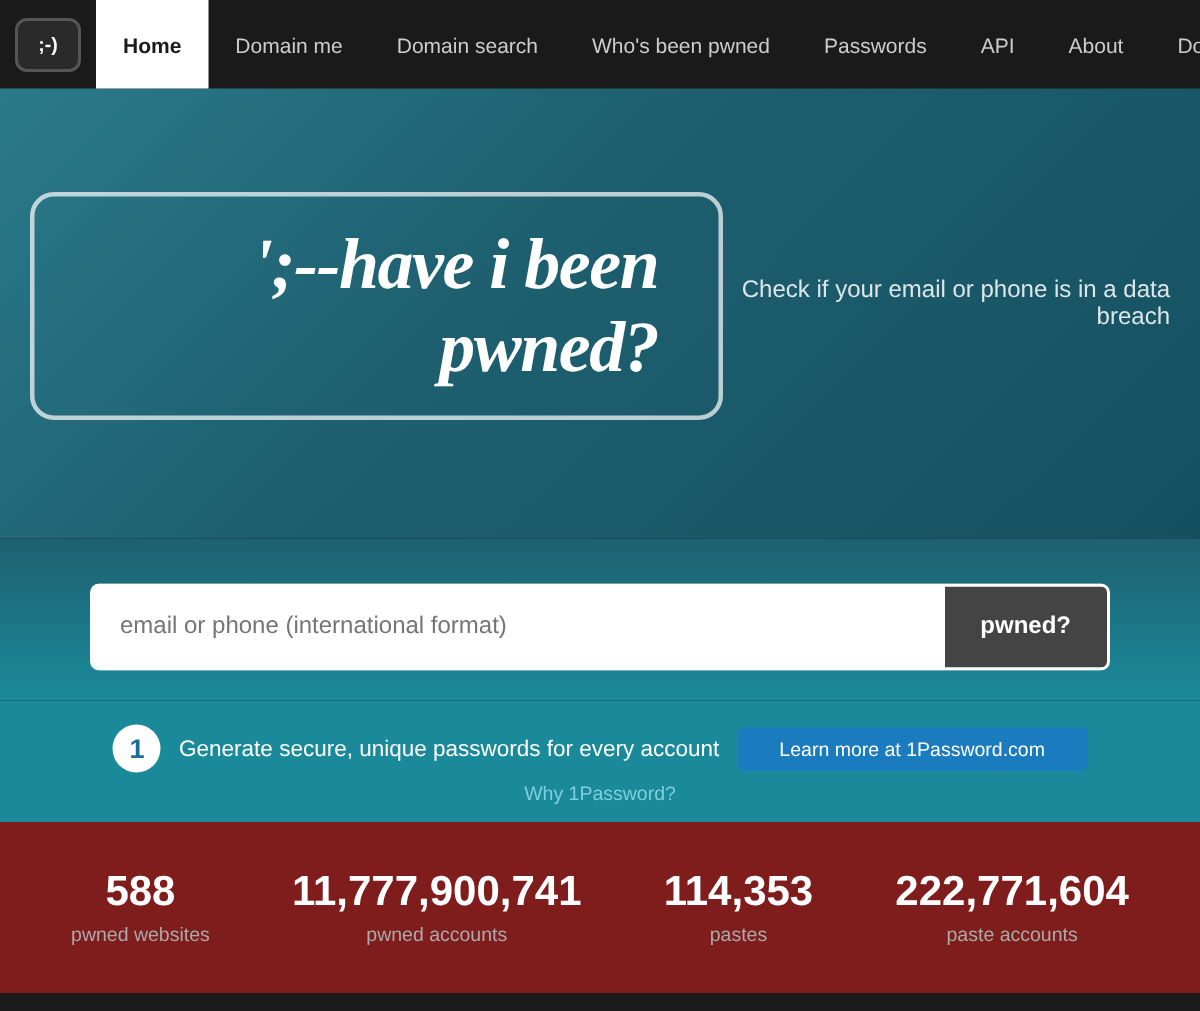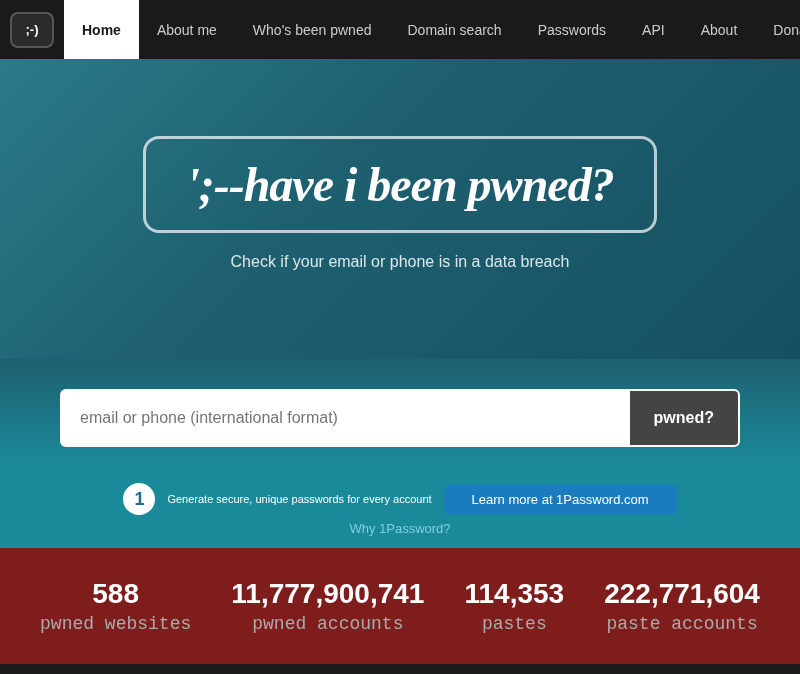--- a/index.html
+++ b/index.html
@@ -211,7 +211,7 @@
   </div>
   <div class="nav-items">
     <a class="nav-item active">Home</a>
-    <a class="nav-item">About me</a>
+    <a class="nav-item">Domain me</a>
     <a class="nav-item">Who's been pwned</a>
     <a class="nav-item">Domain search</a>
     <a class="nav-item">Passwords</a>

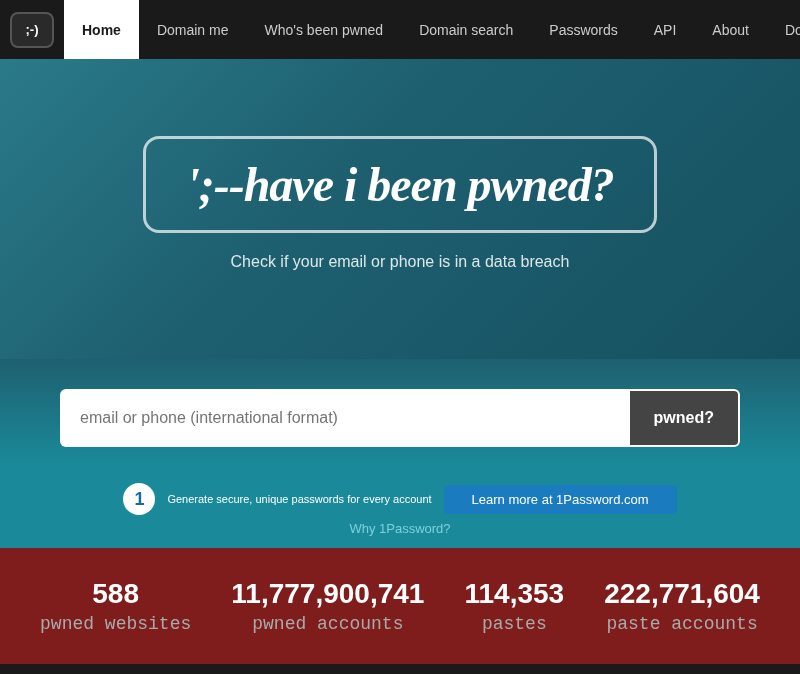--- a/index.html
+++ b/index.html
@@ -212,8 +212,8 @@
   <div class="nav-items">
     <a class="nav-item active">Home</a>
     <a class="nav-item">Domain me</a>
+    <a class="nav-item">Domain search</a>
     <a class="nav-item">Who's been pwned</a>
-    <a class="nav-item">Domain search</a>
     <a class="nav-item">Passwords</a>
     <a class="nav-item">API</a>
     <a class="nav-item">About</a>

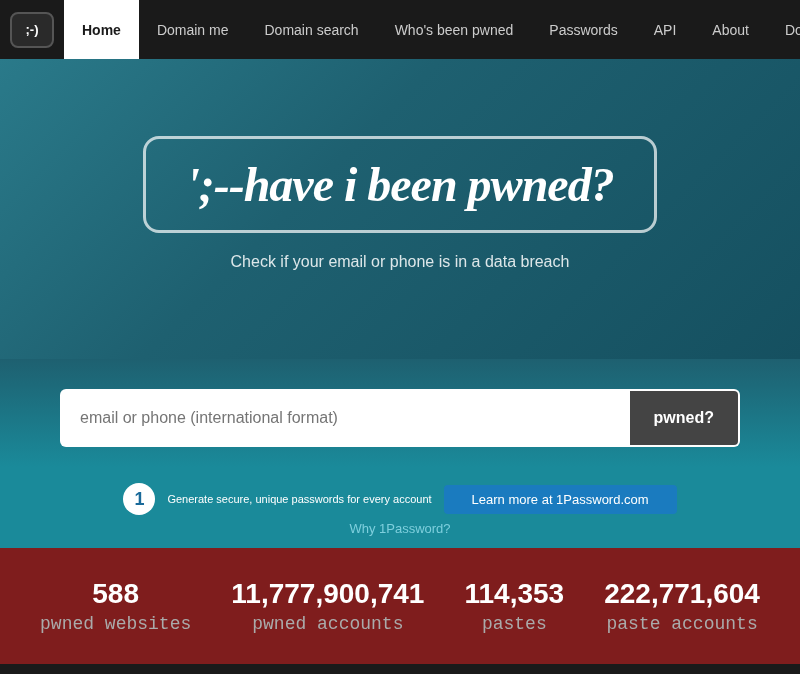--- a/index.html
+++ b/index.html
@@ -62,7 +62,6 @@
       text-align: right;
       min-height: 300px;
       display: flex;
-      flex-direction: column;
       align-items: center;
       justify-content: center;
     }

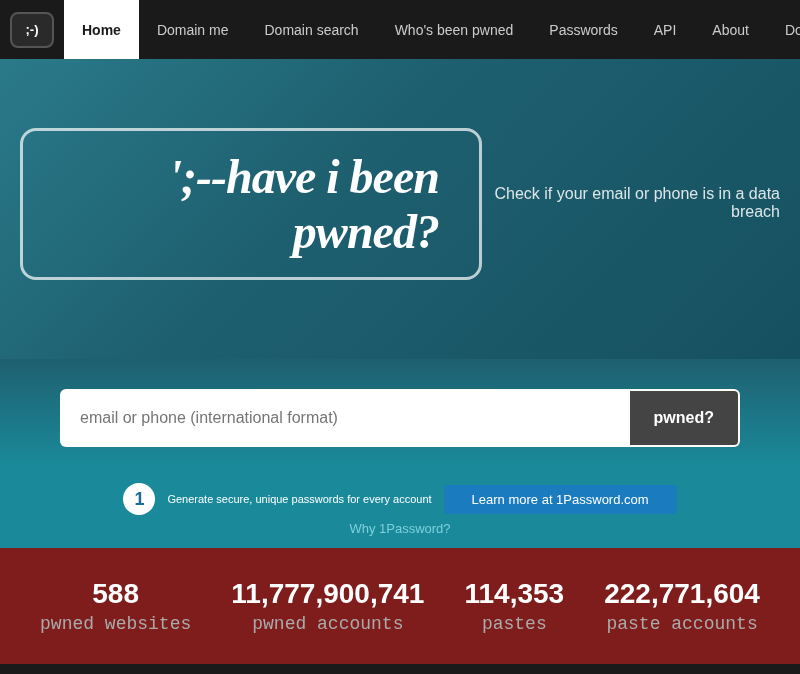--- a/index.html
+++ b/index.html
@@ -152,7 +152,7 @@
     }
     .password-banner-text {
       color: #fff;
-      font-size: 11px;
+      font-size: 15px;
     }
     .learn-more-btn {
       background: #1a7bbf;

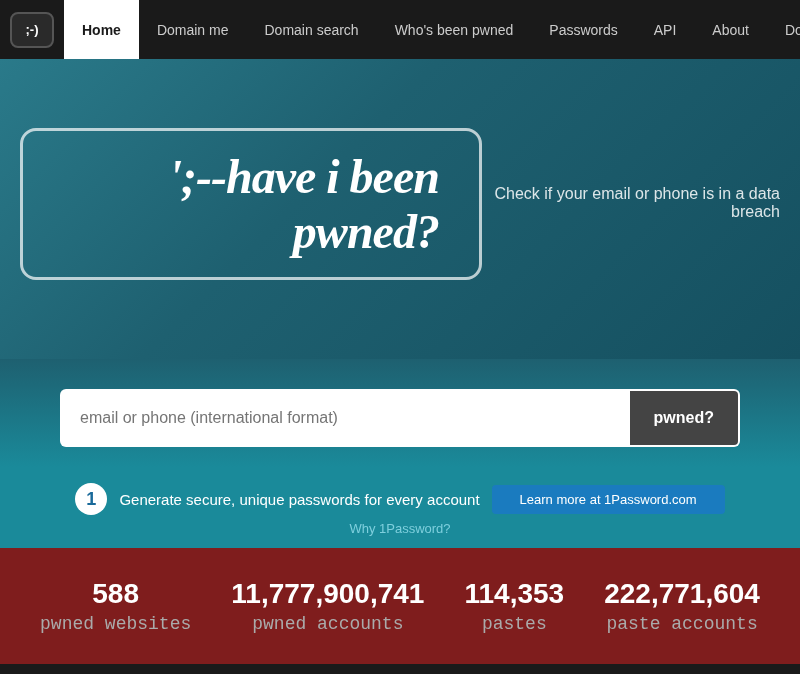--- a/index.html
+++ b/index.html
@@ -188,9 +188,8 @@
       margin-bottom: 4px;
     }
     .stat-label {
-      font-size: 18px;
+      font-size: 13px;
       color: #aaa;
-      font-family: Liberation Mono, monospace;
     }
 
     

